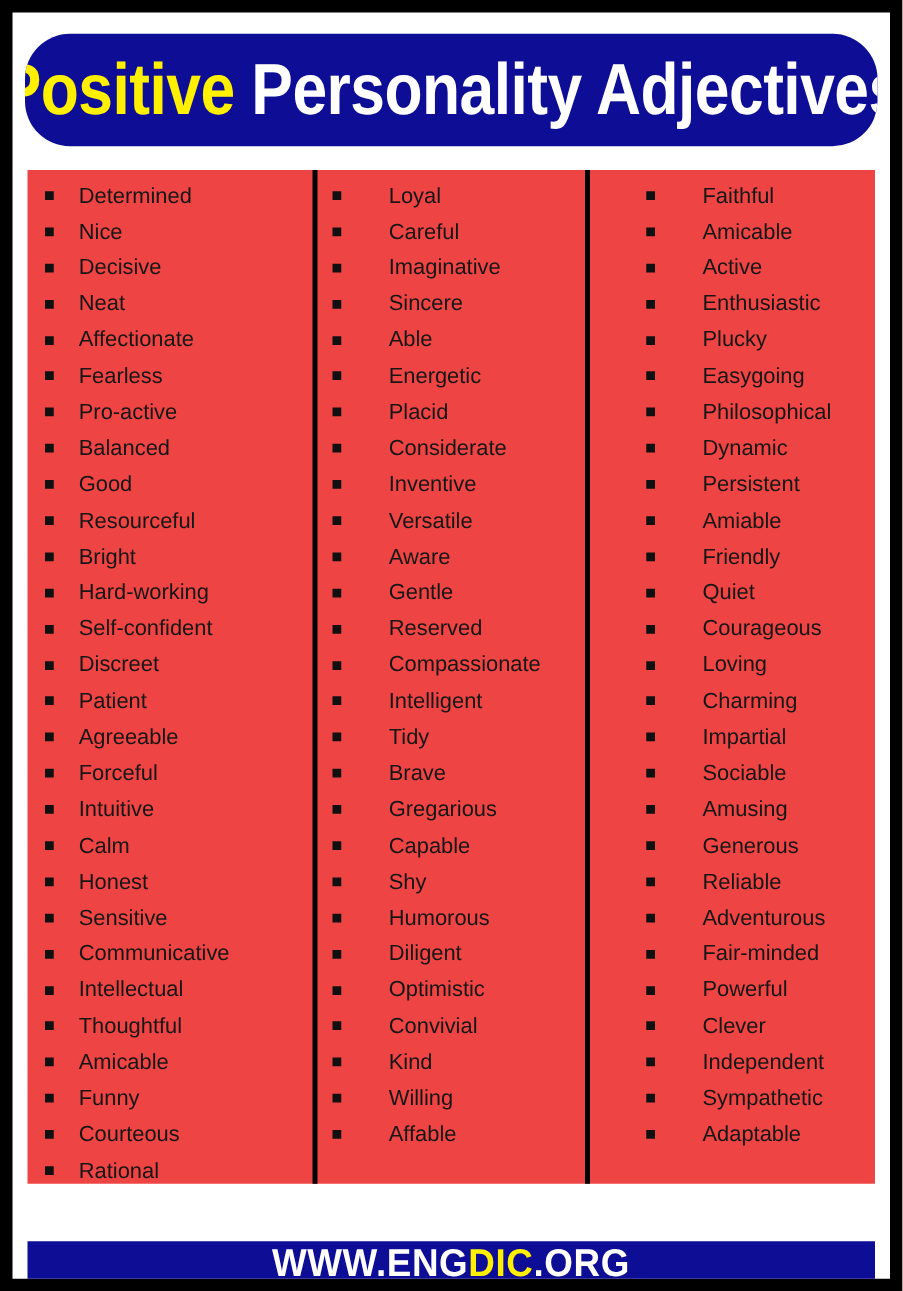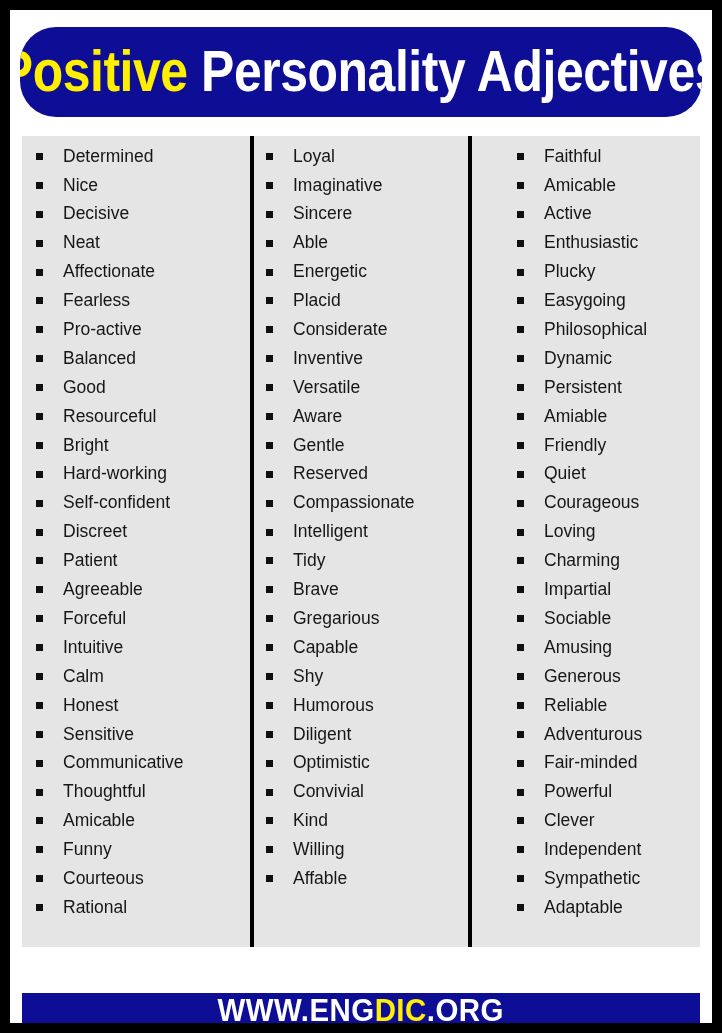--- a/index.html
+++ b/index.html
@@ -56,7 +56,7 @@
     top: 126px;
     width: 678px;
     height: 811px;
-    background: #e5e5e5;
+    background: #ef4444;
     display: flex;
     box-sizing: border-box;
   }

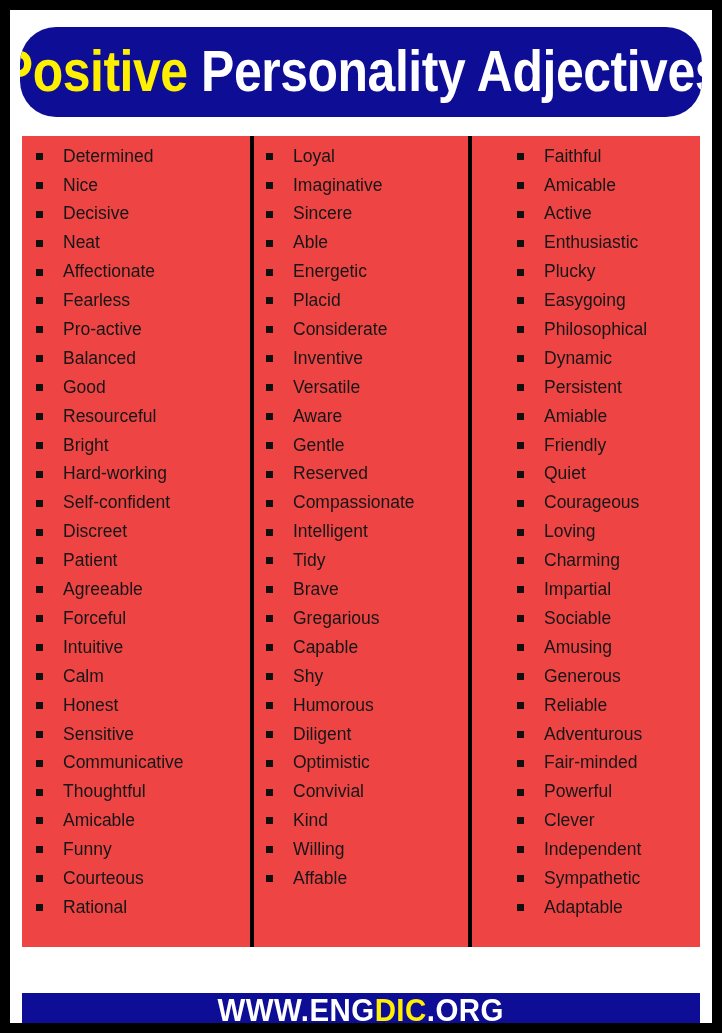--- a/index.html
+++ b/index.html
@@ -85,7 +85,7 @@
     line-height: 1;
   }
   .col-2 .adj-item,
-  .col-3 .adj-item { padding-left: 12px; }
+  .col-3 .adj-item { padding-left: 12px; gap: 18px; }
 
   .bullet {
     display: inline-block;

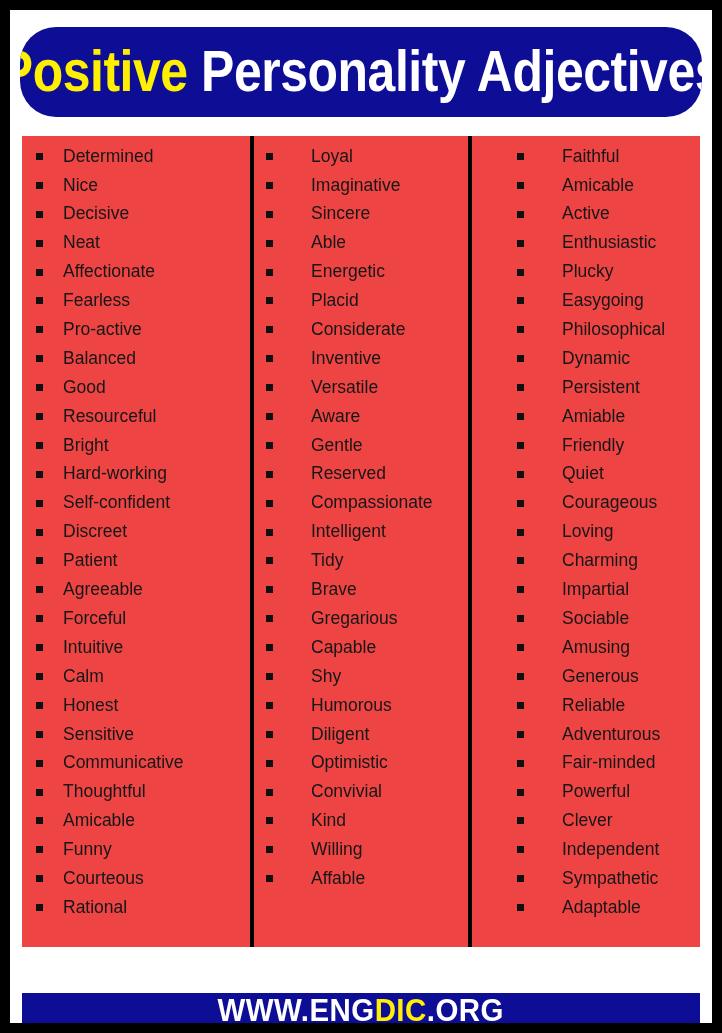--- a/index.html
+++ b/index.html
@@ -251,6 +251,10 @@
           </li>
         <li class="adj-item">
             <span class="bullet"></span>
+            <span class="adj-label">Careful</span>
+          </li>
+        <li class="adj-item">
+            <span class="bullet"></span>
             <span class="adj-label">Imaginative</span>
           </li>
         <li class="adj-item">

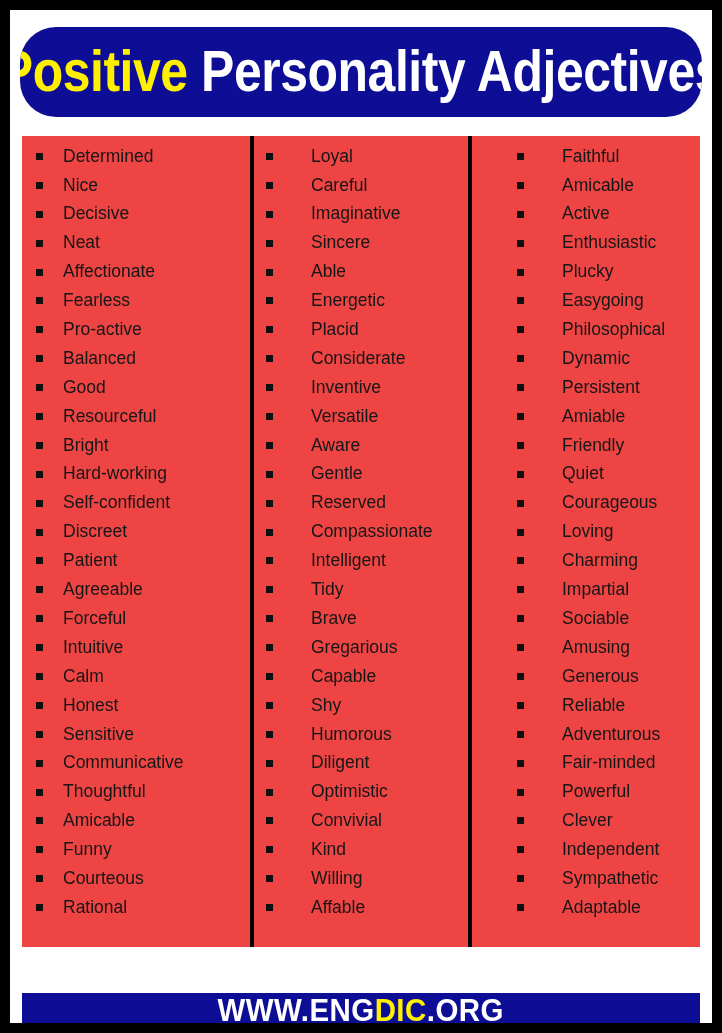--- a/index.html
+++ b/index.html
@@ -222,6 +222,10 @@
           </li>
         <li class="adj-item">
             <span class="bullet"></span>
+            <span class="adj-label">Intellectual</span>
+          </li>
+        <li class="adj-item">
+            <span class="bullet"></span>
             <span class="adj-label">Thoughtful</span>
           </li>
         <li class="adj-item">

